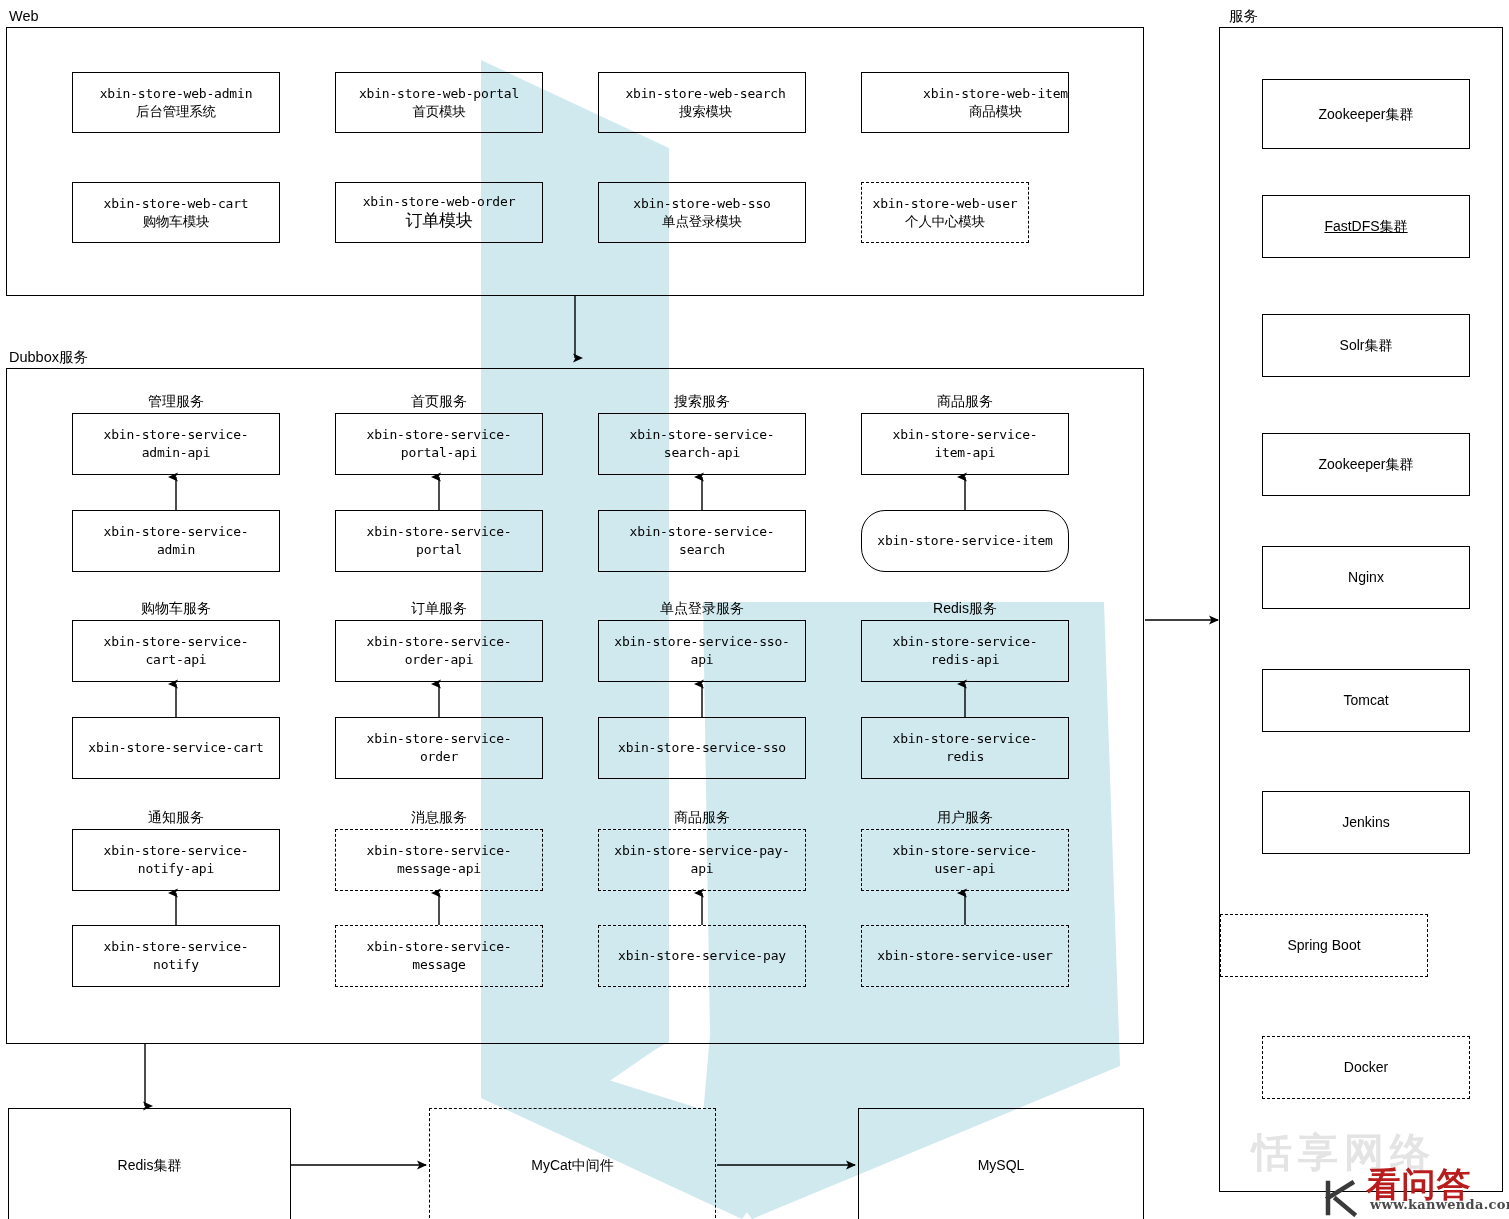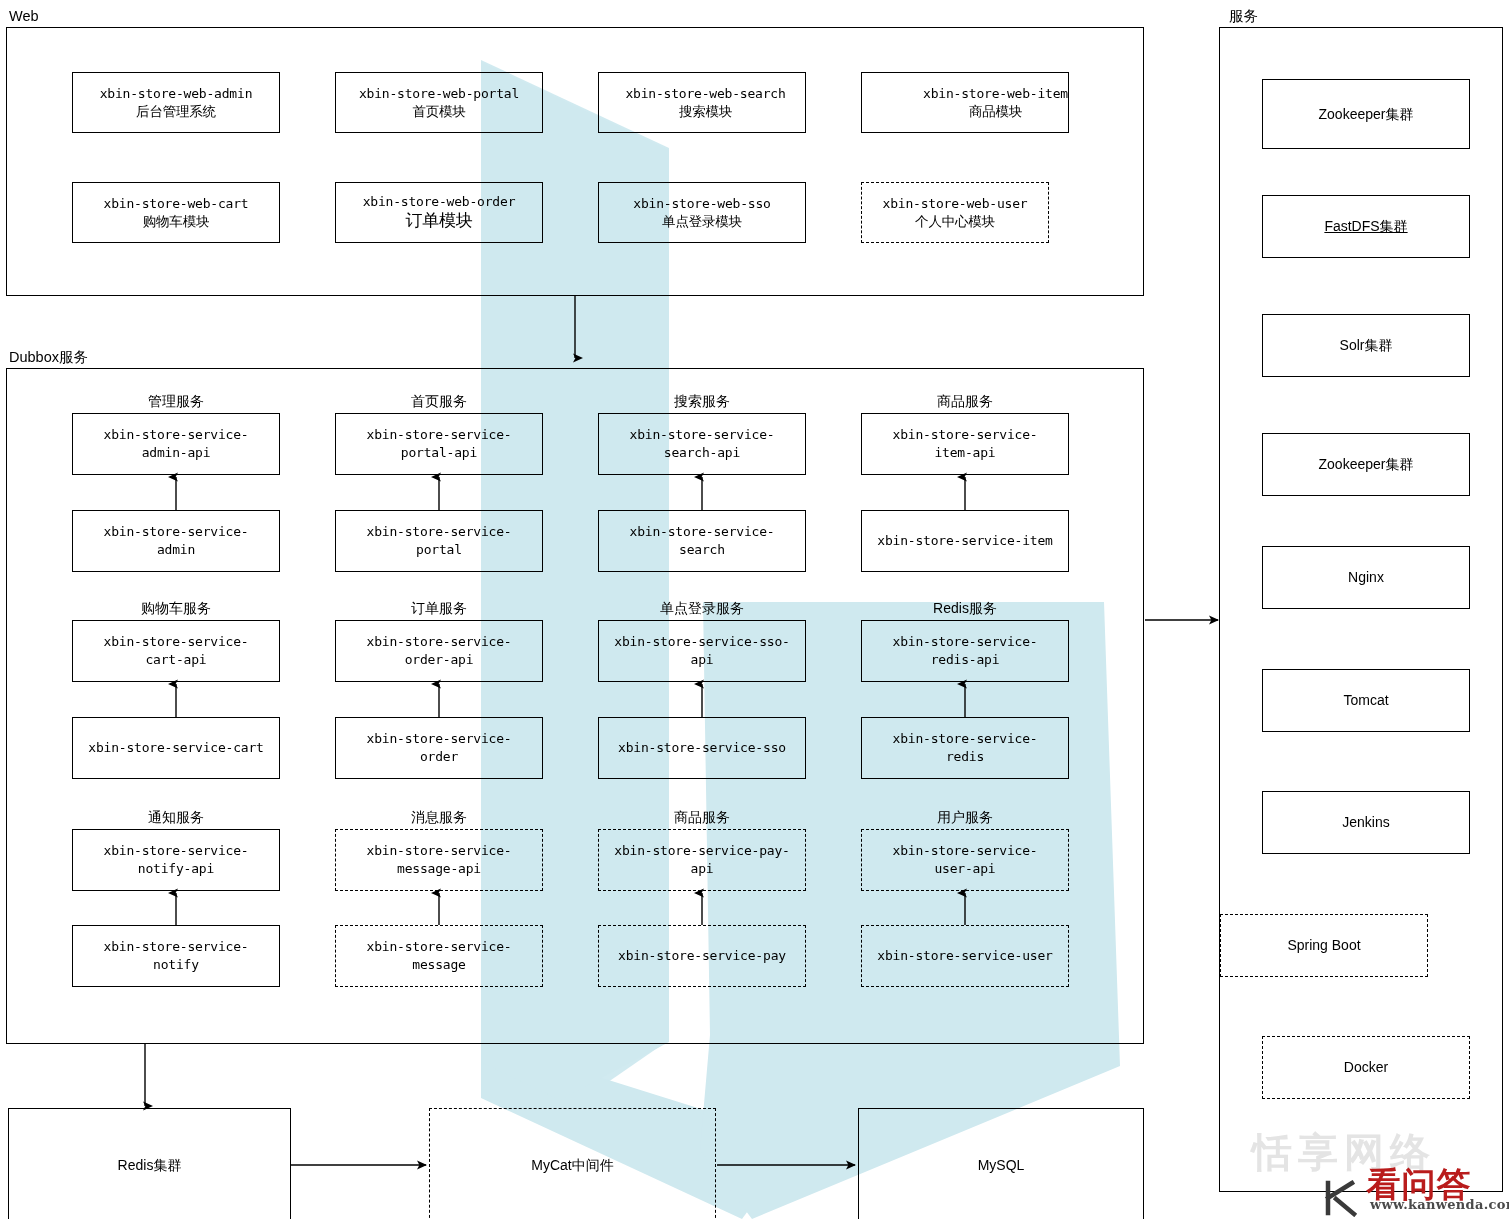--- a/index.html
+++ b/index.html
@@ -223,7 +223,7 @@
       <div class="box" style="left: 598px; top: 182px; width: 208px; height: 61px;">
         <div class="mono"><div>xbin-store-web-sso</div><div class="sans" style="font-size: 13.5px;">单点登录模块</div></div>
       </div>
-      <div class="box dashed" style="left: 861px; top: 182px; width: 188px; height: 61px;">
+      <div class="box dashed" style="left: 861px; top: 182px; width: 168px; height: 61px;">
         <div class="mono"><div>xbin-store-web-user</div><div class="sans" style="font-size: 13.5px;">个人中心模块</div></div>
       </div>
     </div>

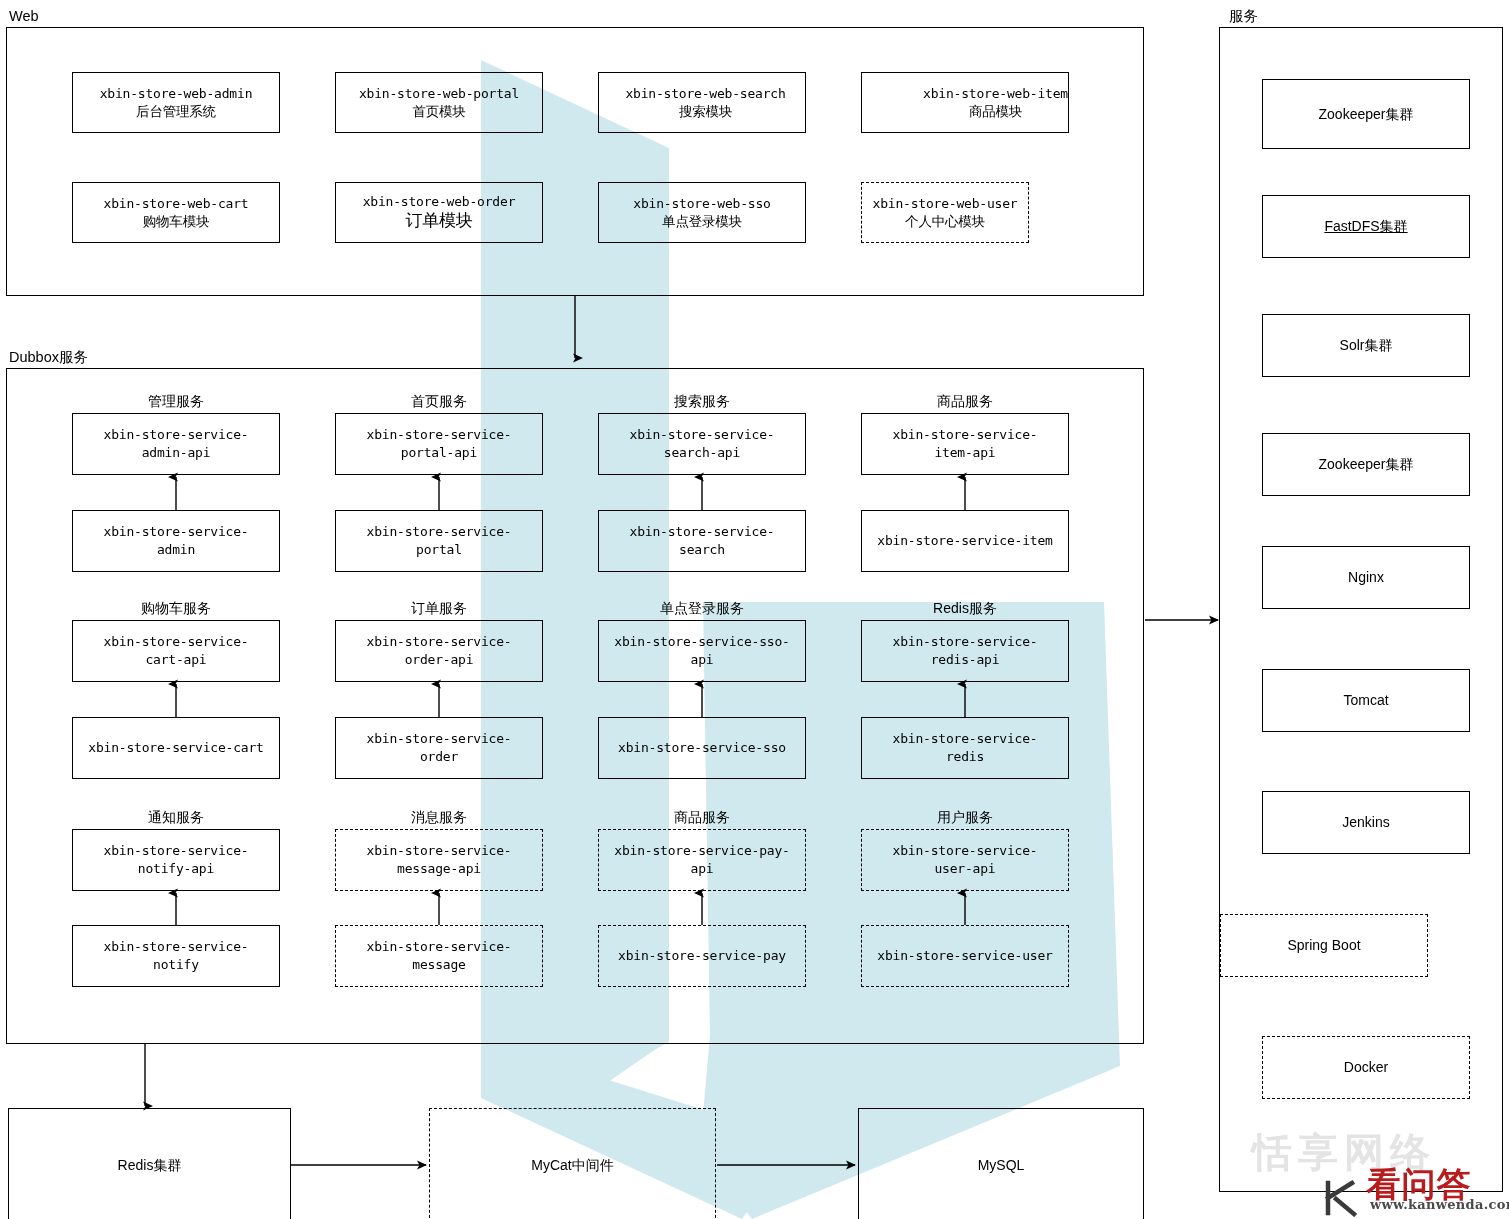--- a/index.html
+++ b/index.html
@@ -261,7 +261,7 @@
         <div class="mono">xbin-store-service-
 item-api</div>
       </div>
-      <div class="box" style="left: 861px; top: 510px; width: 208px; height: 62px;">
+      <div class="box" style="left: 861px; top: 510px; width: 208px; height: 62px; border-radius: 24px;">
         <div class="mono">xbin-store-service-item</div>
       </div>
       <div class="group-caption" style="left: 72px; top: 601px; width: 208px;">购物车服务</div>

